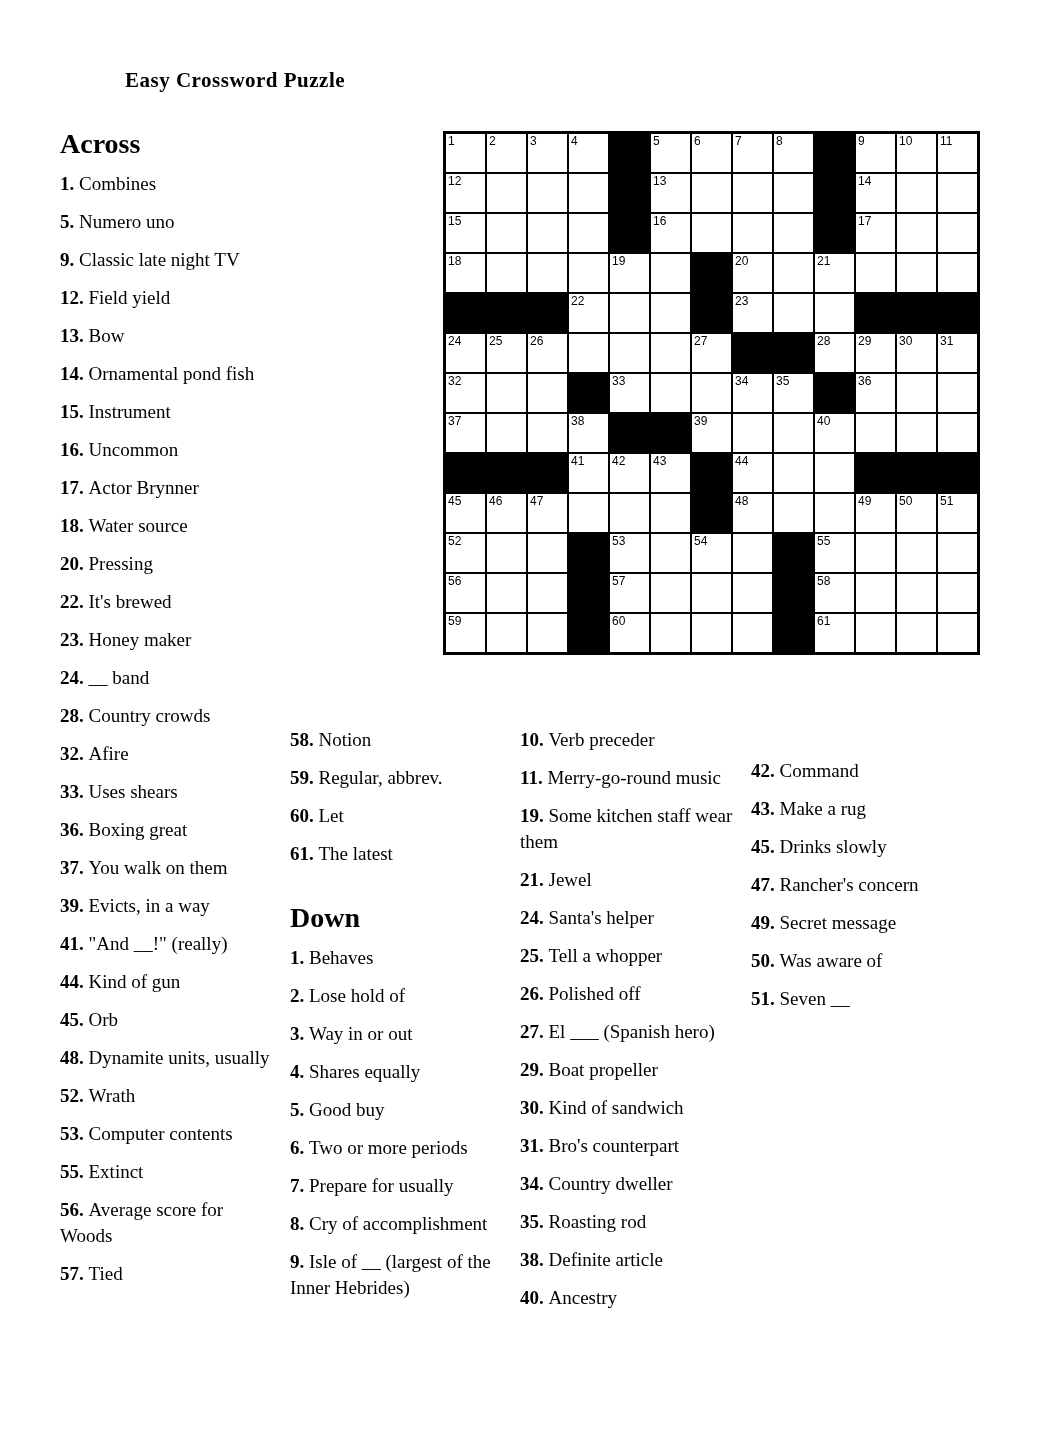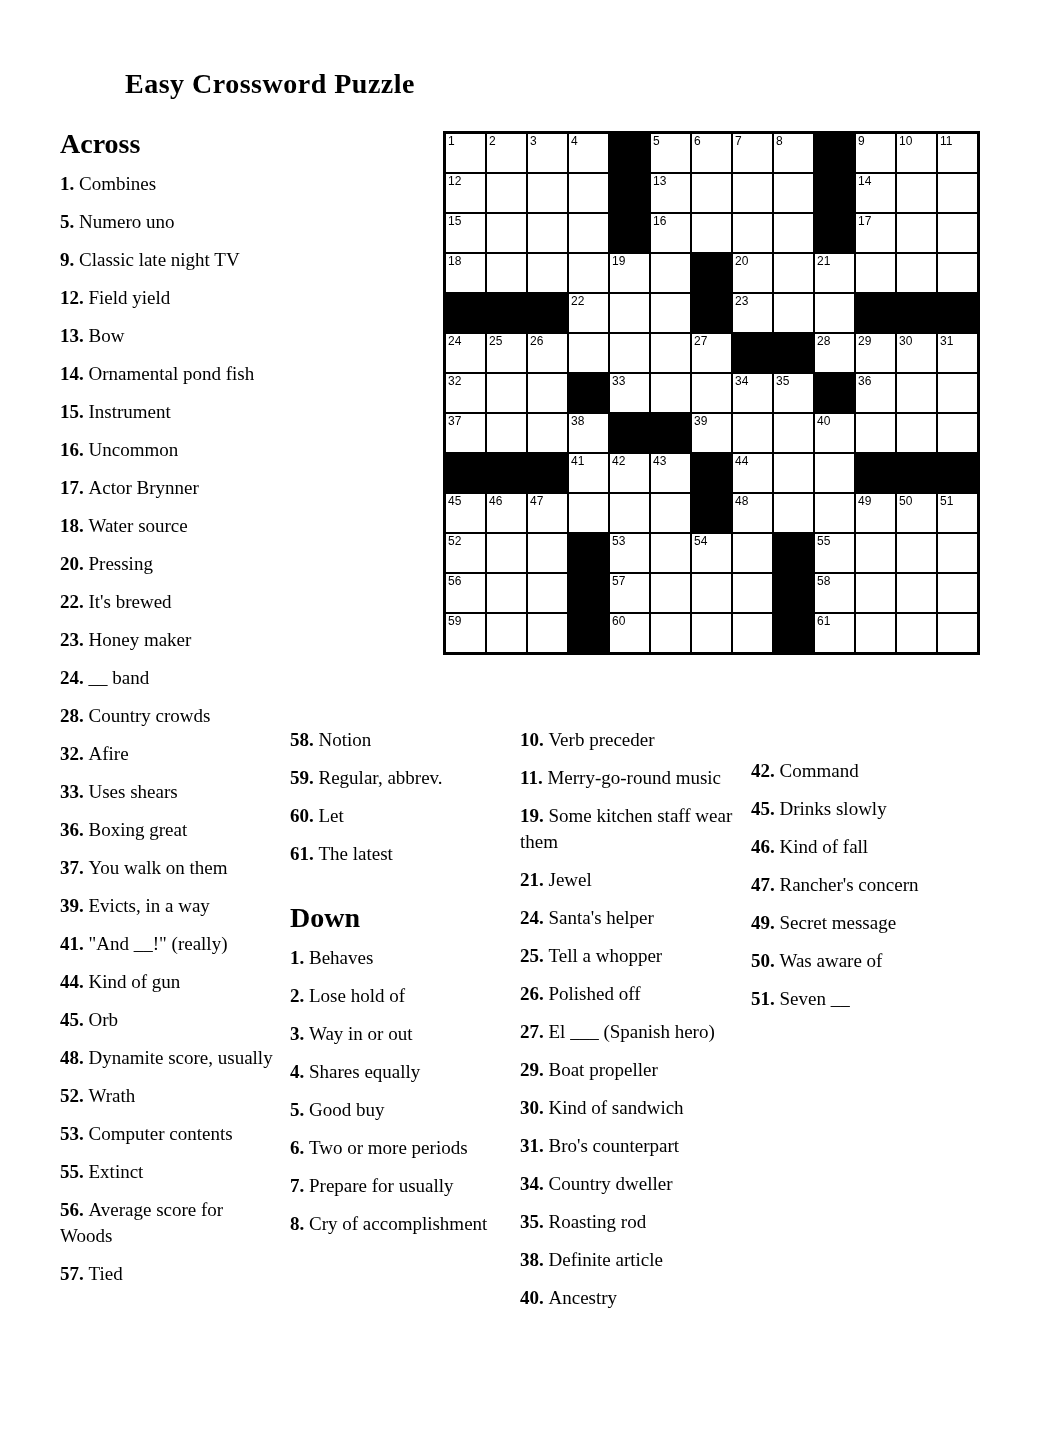--- a/index.html
+++ b/index.html
@@ -13,7 +13,7 @@
   }
   .title{
     position:absolute;left:125px;top:68px;
-    font-size:28px;font-weight:bold;margin:0;
+    font-size:21px;font-weight:bold;margin:0;
     letter-spacing:0.5px;
   }
   .clue-col{

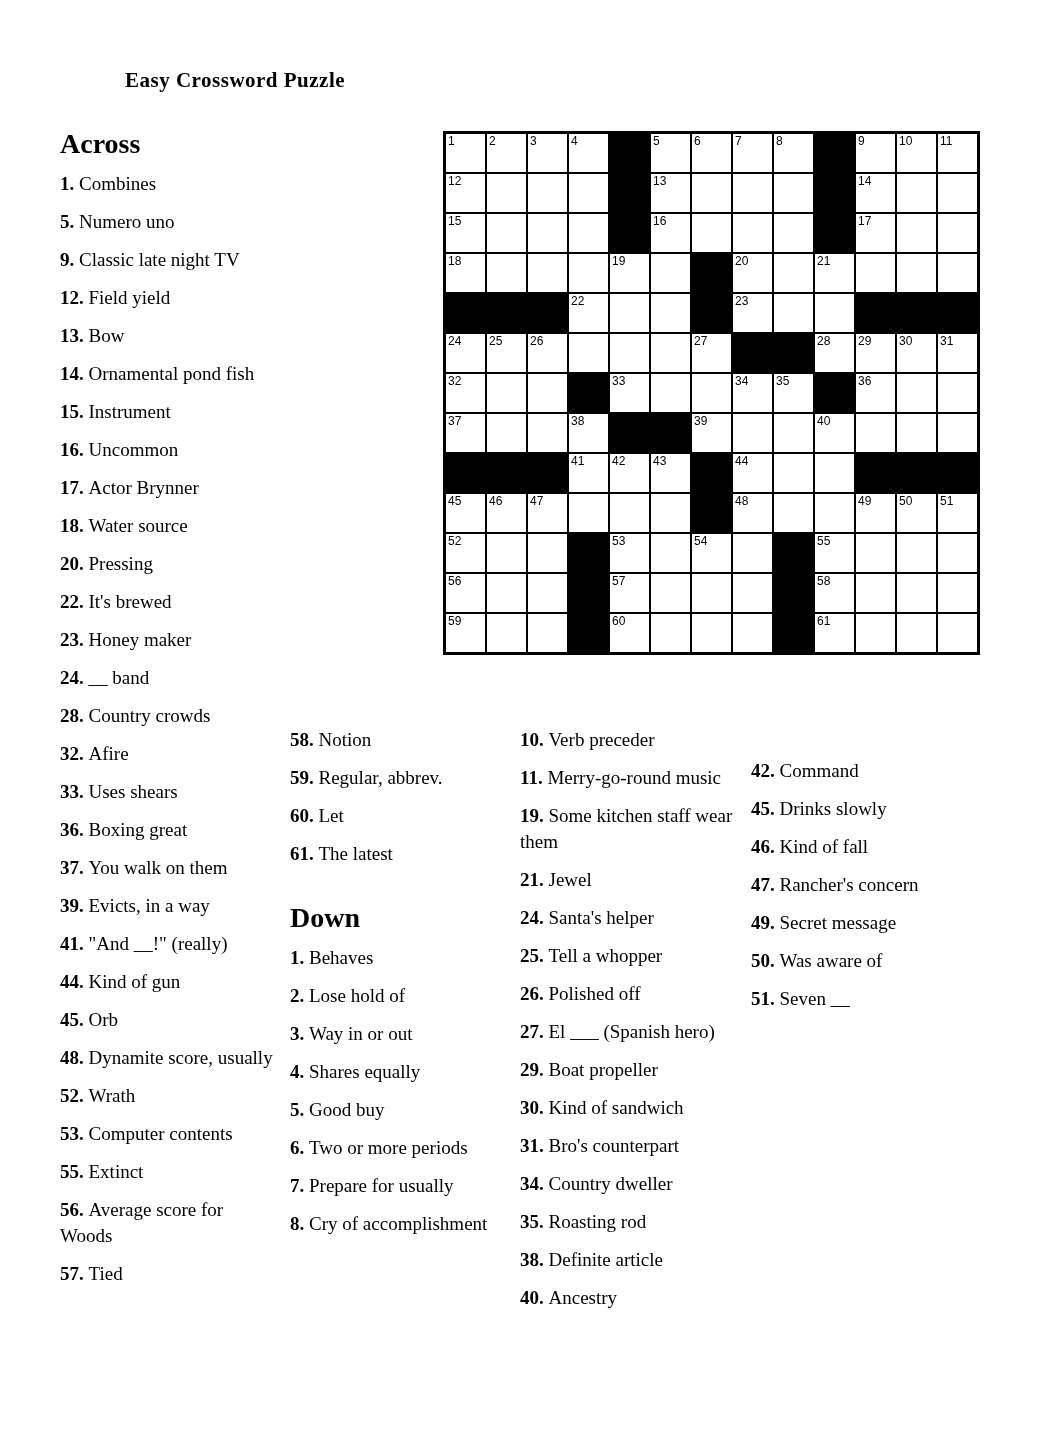--- a/index.html
+++ b/index.html
@@ -428,6 +428,7 @@
   <div id="col4" class="clue-col">
     <div id="col4-down">
         <div class="clue"><span class="num">42</span><span class="text">Command</span></div>
+        <div class="clue"><span class="num">43</span><span class="text">Make a rug</span></div>
         <div class="clue"><span class="num">45</span><span class="text">Drinks slowly</span></div>
         <div class="clue"><span class="num">46</span><span class="text">Kind of fall</span></div>
         <div class="clue"><span class="num">47</span><span class="text">Rancher's concern</span></div>

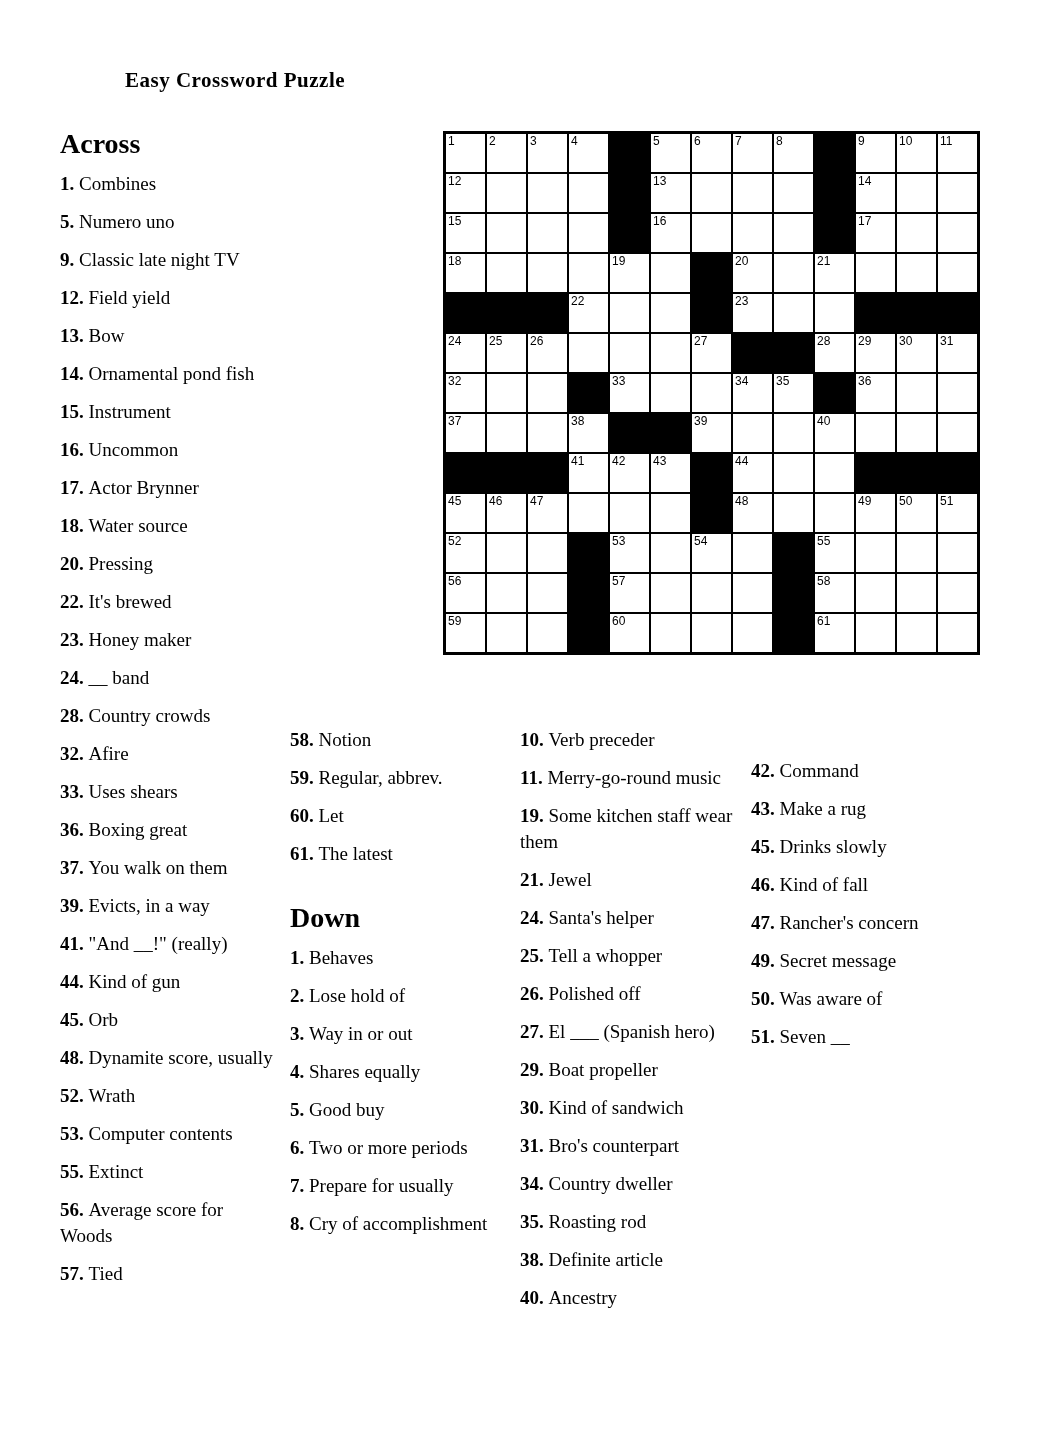--- a/index.html
+++ b/index.html
@@ -430,7 +430,6 @@
         <div class="clue"><span class="num">42</span><span class="text">Command</span></div>
         <div class="clue"><span class="num">43</span><span class="text">Make a rug</span></div>
         <div class="clue"><span class="num">45</span><span class="text">Drinks slowly</span></div>
-        <div class="clue"><span class="num">46</span><span class="text">Kind of fall</span></div>
         <div class="clue"><span class="num">47</span><span class="text">Rancher's concern</span></div>
         <div class="clue"><span class="num">49</span><span class="text">Secret message</span></div>
         <div class="clue"><span class="num">50</span><span class="text">Was aware of</span></div>

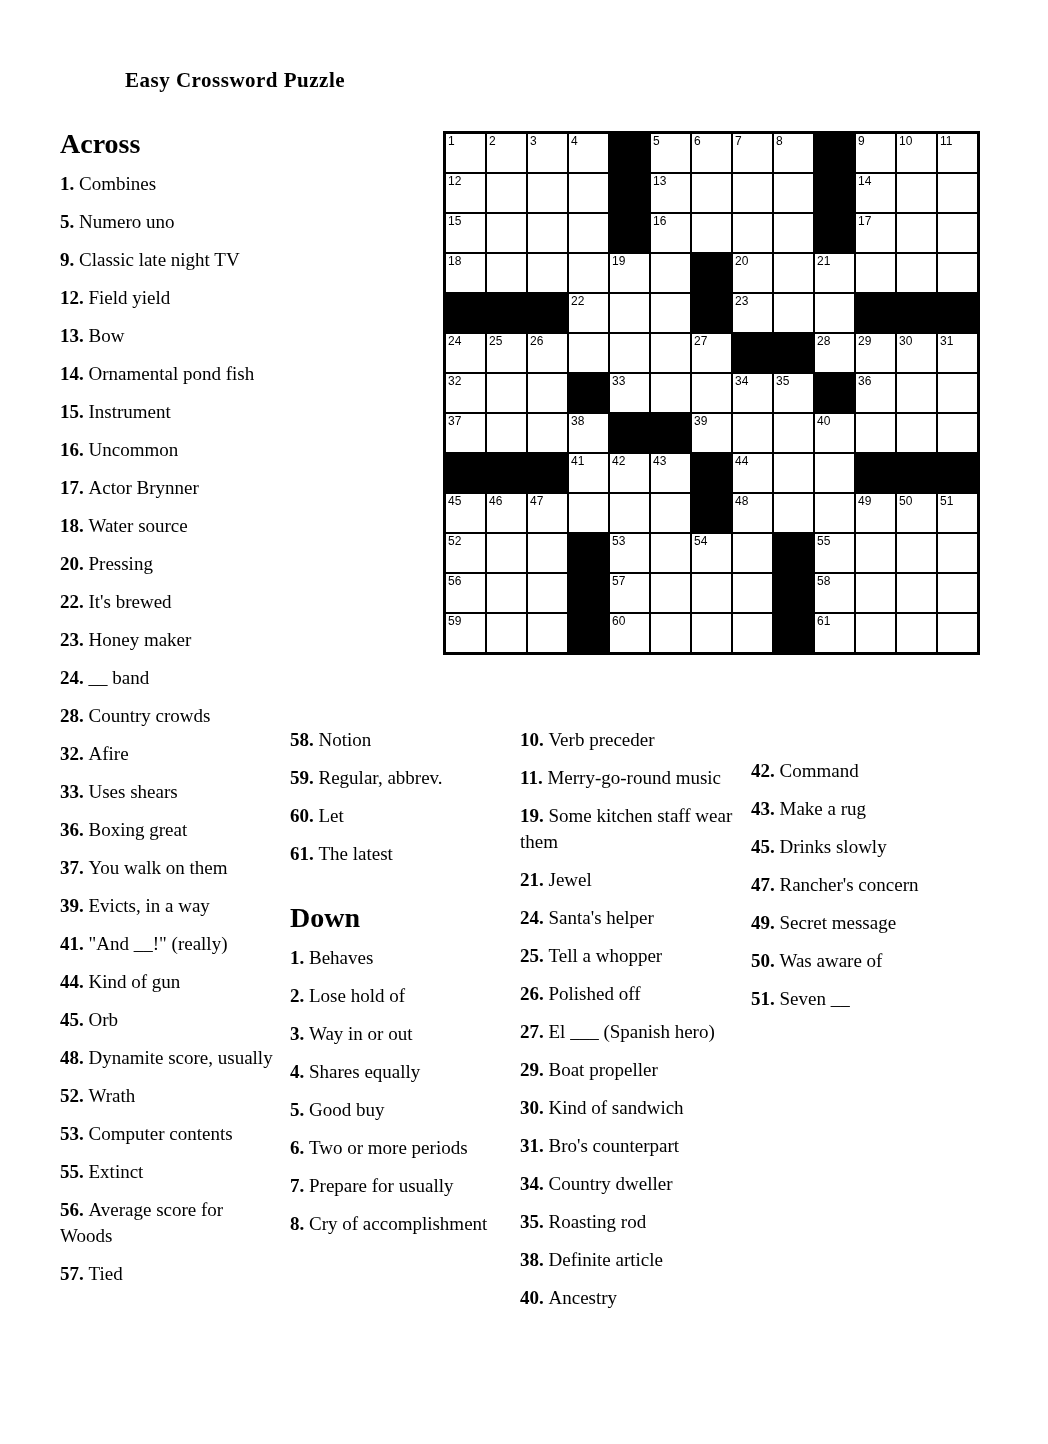--- a/index.html
+++ b/index.html
@@ -376,7 +376,7 @@
         <div class="clue"><span class="num">41</span><span class="text">"And __!" (really)</span></div>
         <div class="clue"><span class="num">44</span><span class="text">Kind of gun</span></div>
         <div class="clue"><span class="num">45</span><span class="text">Orb</span></div>
-        <div class="clue"><span class="num">48</span><span class="text">Dynamite score, usually</span></div>
+        <div class="clue"><span class="num">48</span><span class="text">Dynamite units, usually</span></div>
         <div class="clue"><span class="num">52</span><span class="text">Wrath</span></div>
         <div class="clue"><span class="num">53</span><span class="text">Computer contents</span></div>
         <div class="clue"><span class="num">55</span><span class="text">Extinct</span></div>

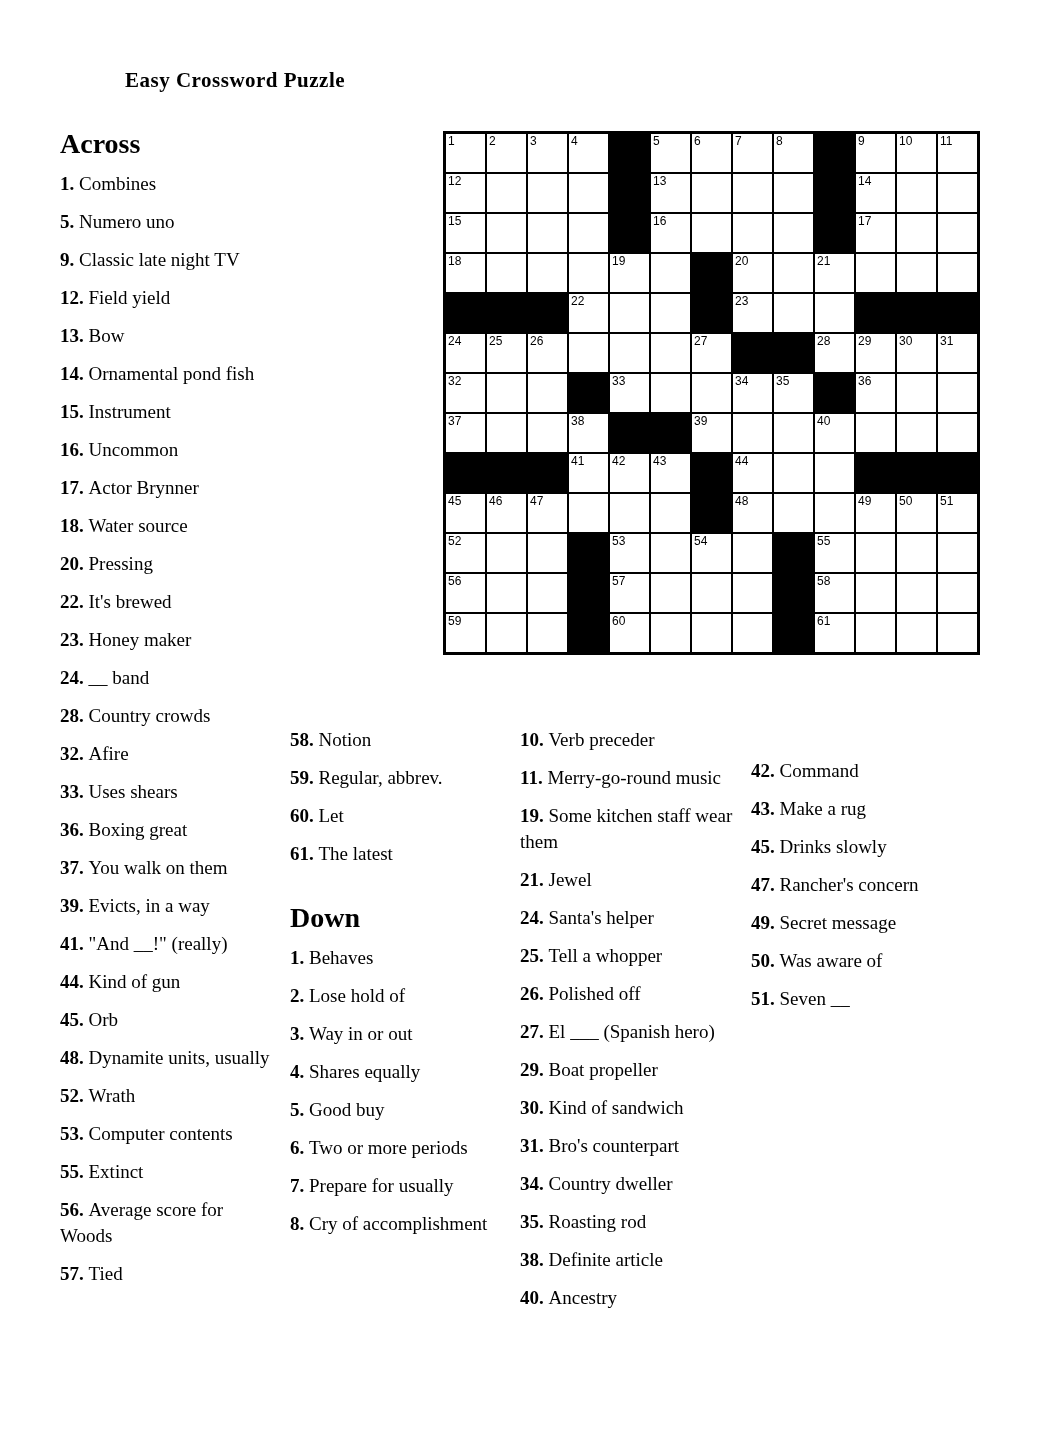--- a/index.html
+++ b/index.html
@@ -402,6 +402,7 @@
         <div class="clue"><span class="num">6</span><span class="text">Two or more periods</span></div>
         <div class="clue"><span class="num">7</span><span class="text">Prepare for usually</span></div>
         <div class="clue"><span class="num">8</span><span class="text">Cry of accomplishment</span></div>
+        <div class="clue"><span class="num">9</span><span class="text">Isle of __ (largest of the Inner Hebrides)</span></div>
       </div>
   </div>
 

